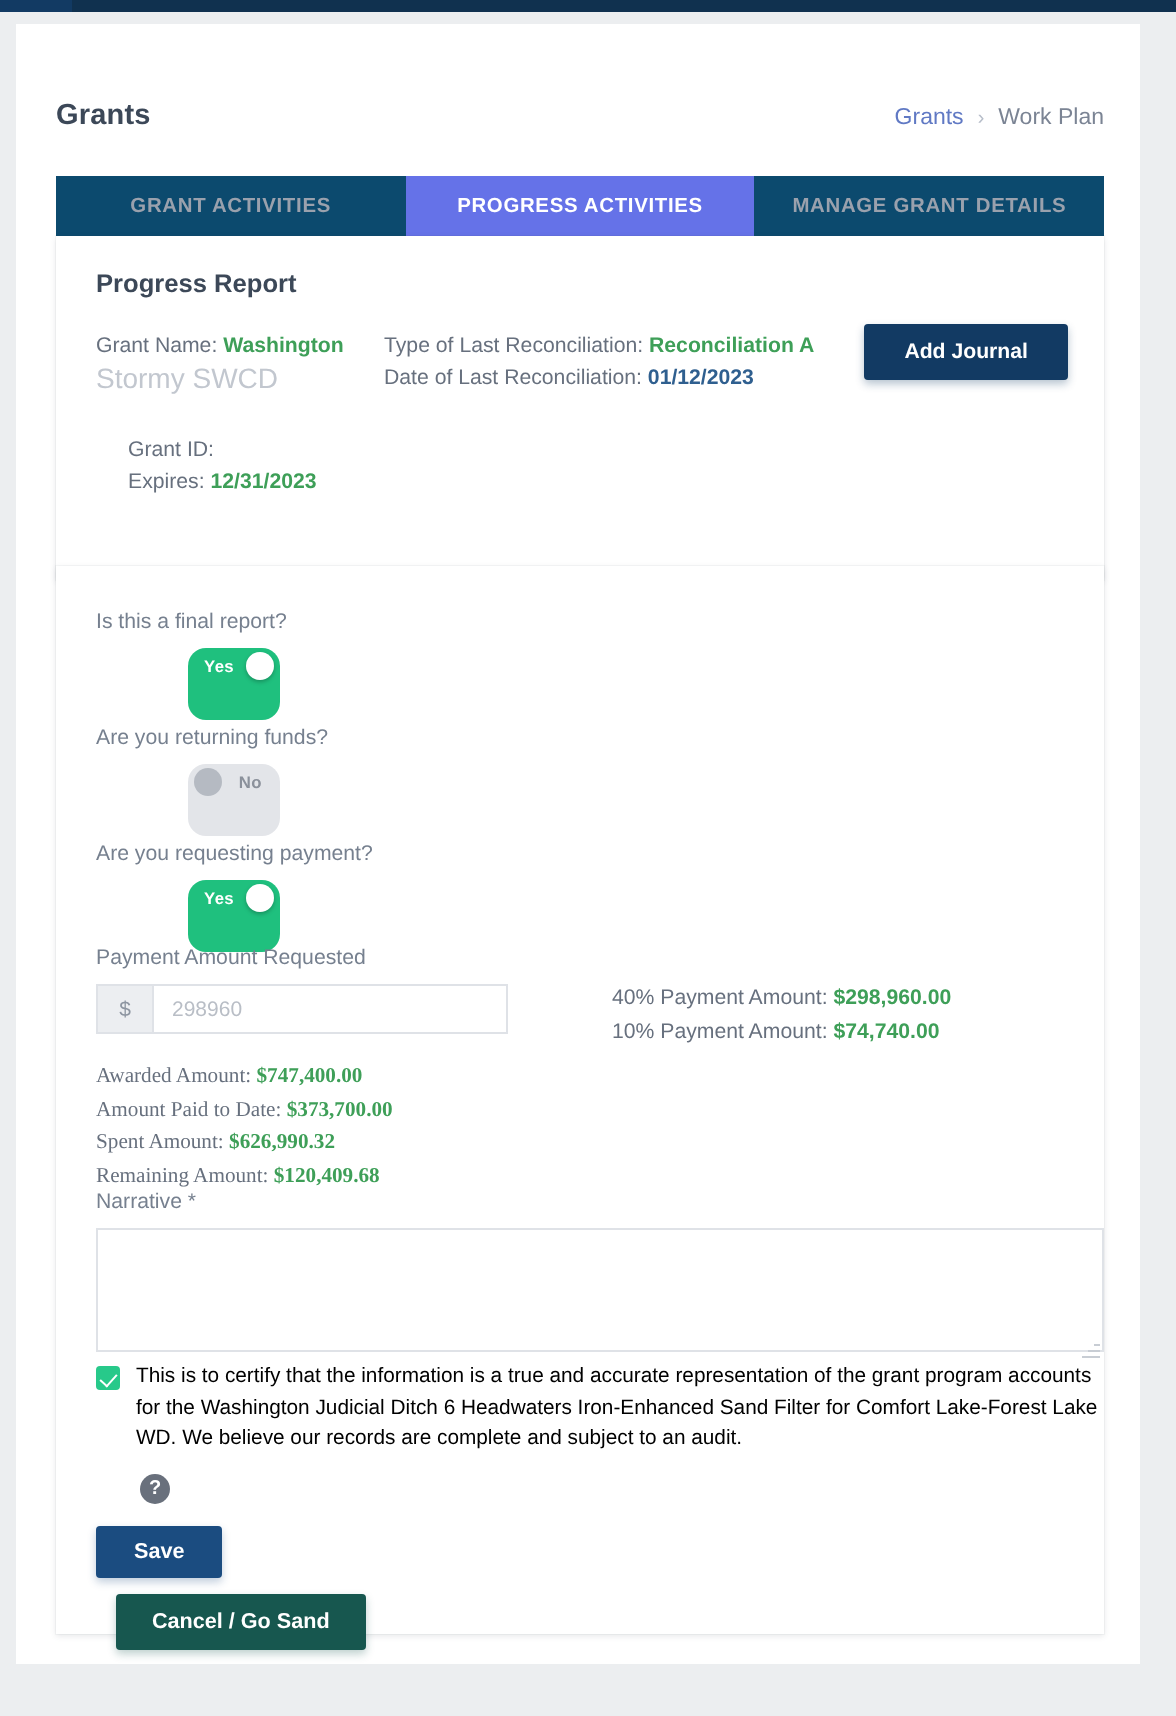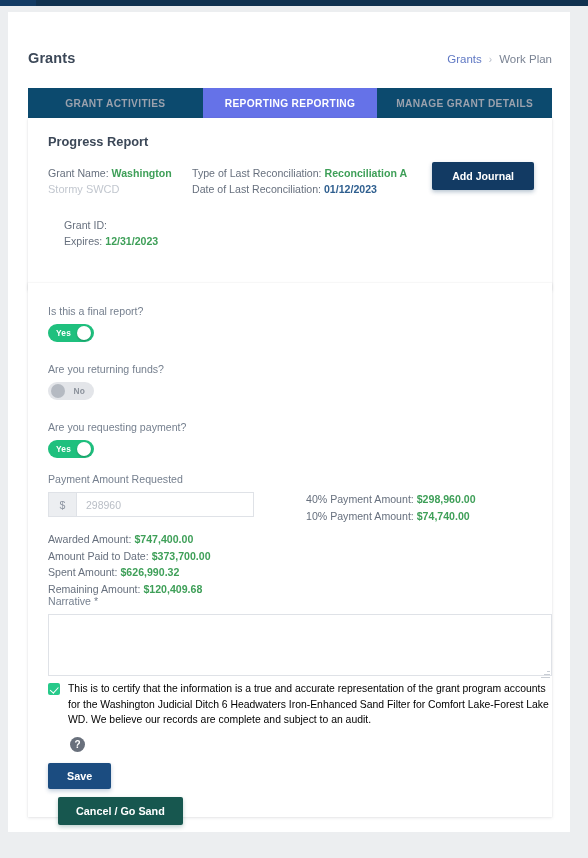--- a/index.html
+++ b/index.html
@@ -258,7 +258,7 @@
 
     <div class="tabs">
       <div class="tab">GRANT ACTIVITIES</div>
-      <div class="tab active">REPORTING REPORTING</div>
+      <div class="tab active">PROGRESS ACTIVITIES</div>
       <div class="tab">MANAGE GRANT DETAILS</div>
     </div>
 

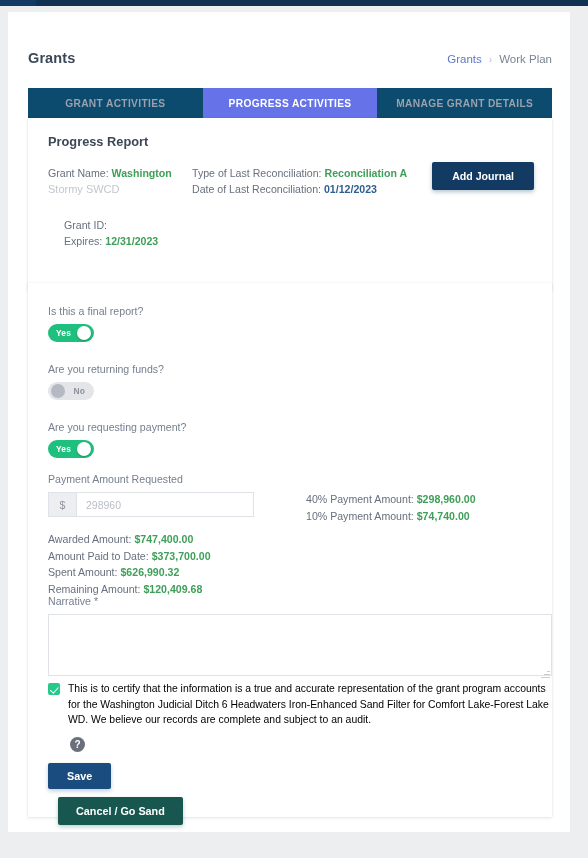--- a/index.html
+++ b/index.html
@@ -102,7 +102,7 @@
   .kv .val-dark { color: #2f5f8f; font-weight: bold; }
   .col-a { position: absolute; left: 0; top: 0; width: 132px; }
   .col-b { position: absolute; left: 144px; top: 0; width: 250px; }
-  .sub-muted { color: #c2c7cf; font-size: 11px; line-height: 15.5px; }
+  .sub-muted { color: #c2c7cf; font-size: 14px; line-height: 15.5px; }
   .col-a2 { position: absolute; left: 16px; top: 52px; width: 140px; }
   .btn-journal {
     position: absolute; right: 18px; top: 44px;

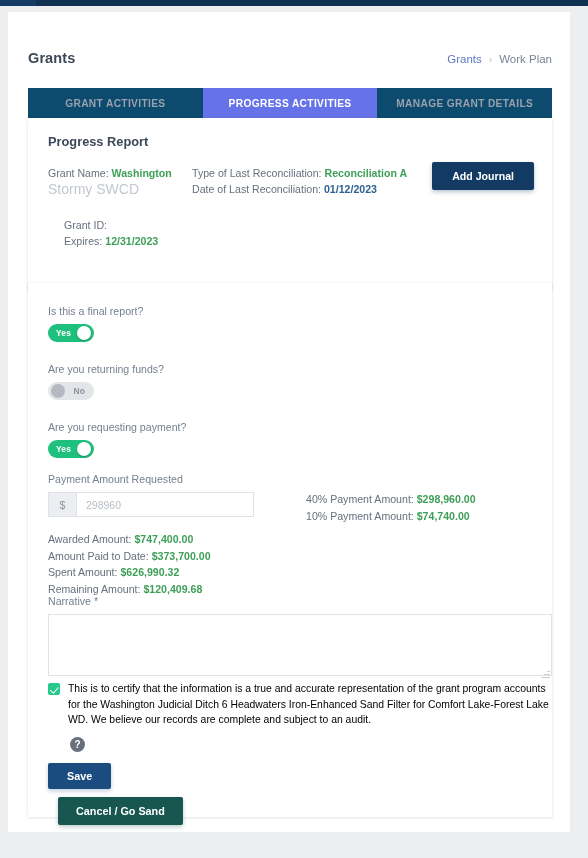--- a/index.html
+++ b/index.html
@@ -123,8 +123,8 @@
 
   
   .toggle {
-    width: 46px; height: 18px; border-radius: 9px;
-    position: relative; cursor: pointer; display: block;
+    width: 46px; height: 36px; border-radius: 9px;
+    position: relative; cursor: pointer; display: block; margin-left: 46px;
   }
   .toggle.on { background: #1fc07e; }
   .toggle.off { background: #e3e5e9; }

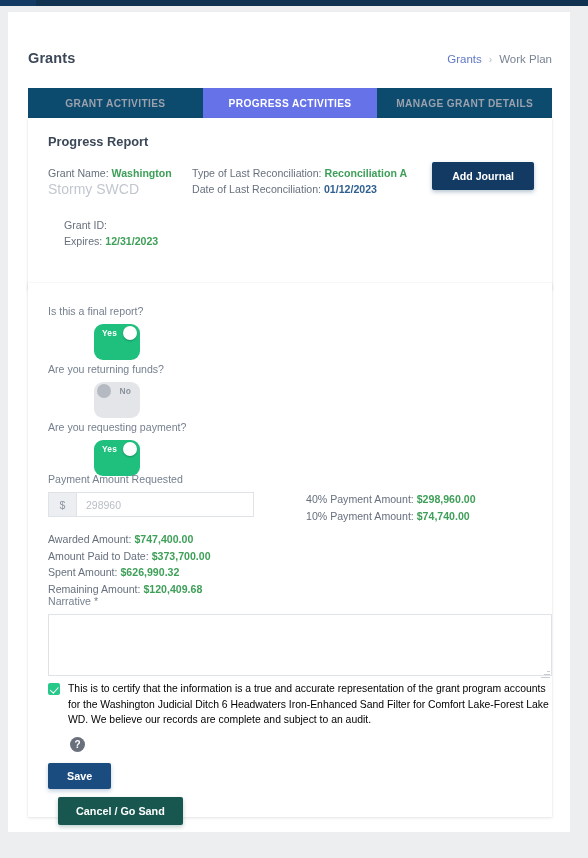--- a/index.html
+++ b/index.html
@@ -165,7 +165,7 @@
   .pay-side { position: absolute; left: 258px; top: 18px; }
   .pay-side .kv { line-height: 17px; font-size: 10.6px; }
 
-  .totals .kv { line-height: 16.5px; }
+  .totals .kv { line-height: 16.5px; font-family: Liberation Serif, serif; }
 
   
   .narr-box {

